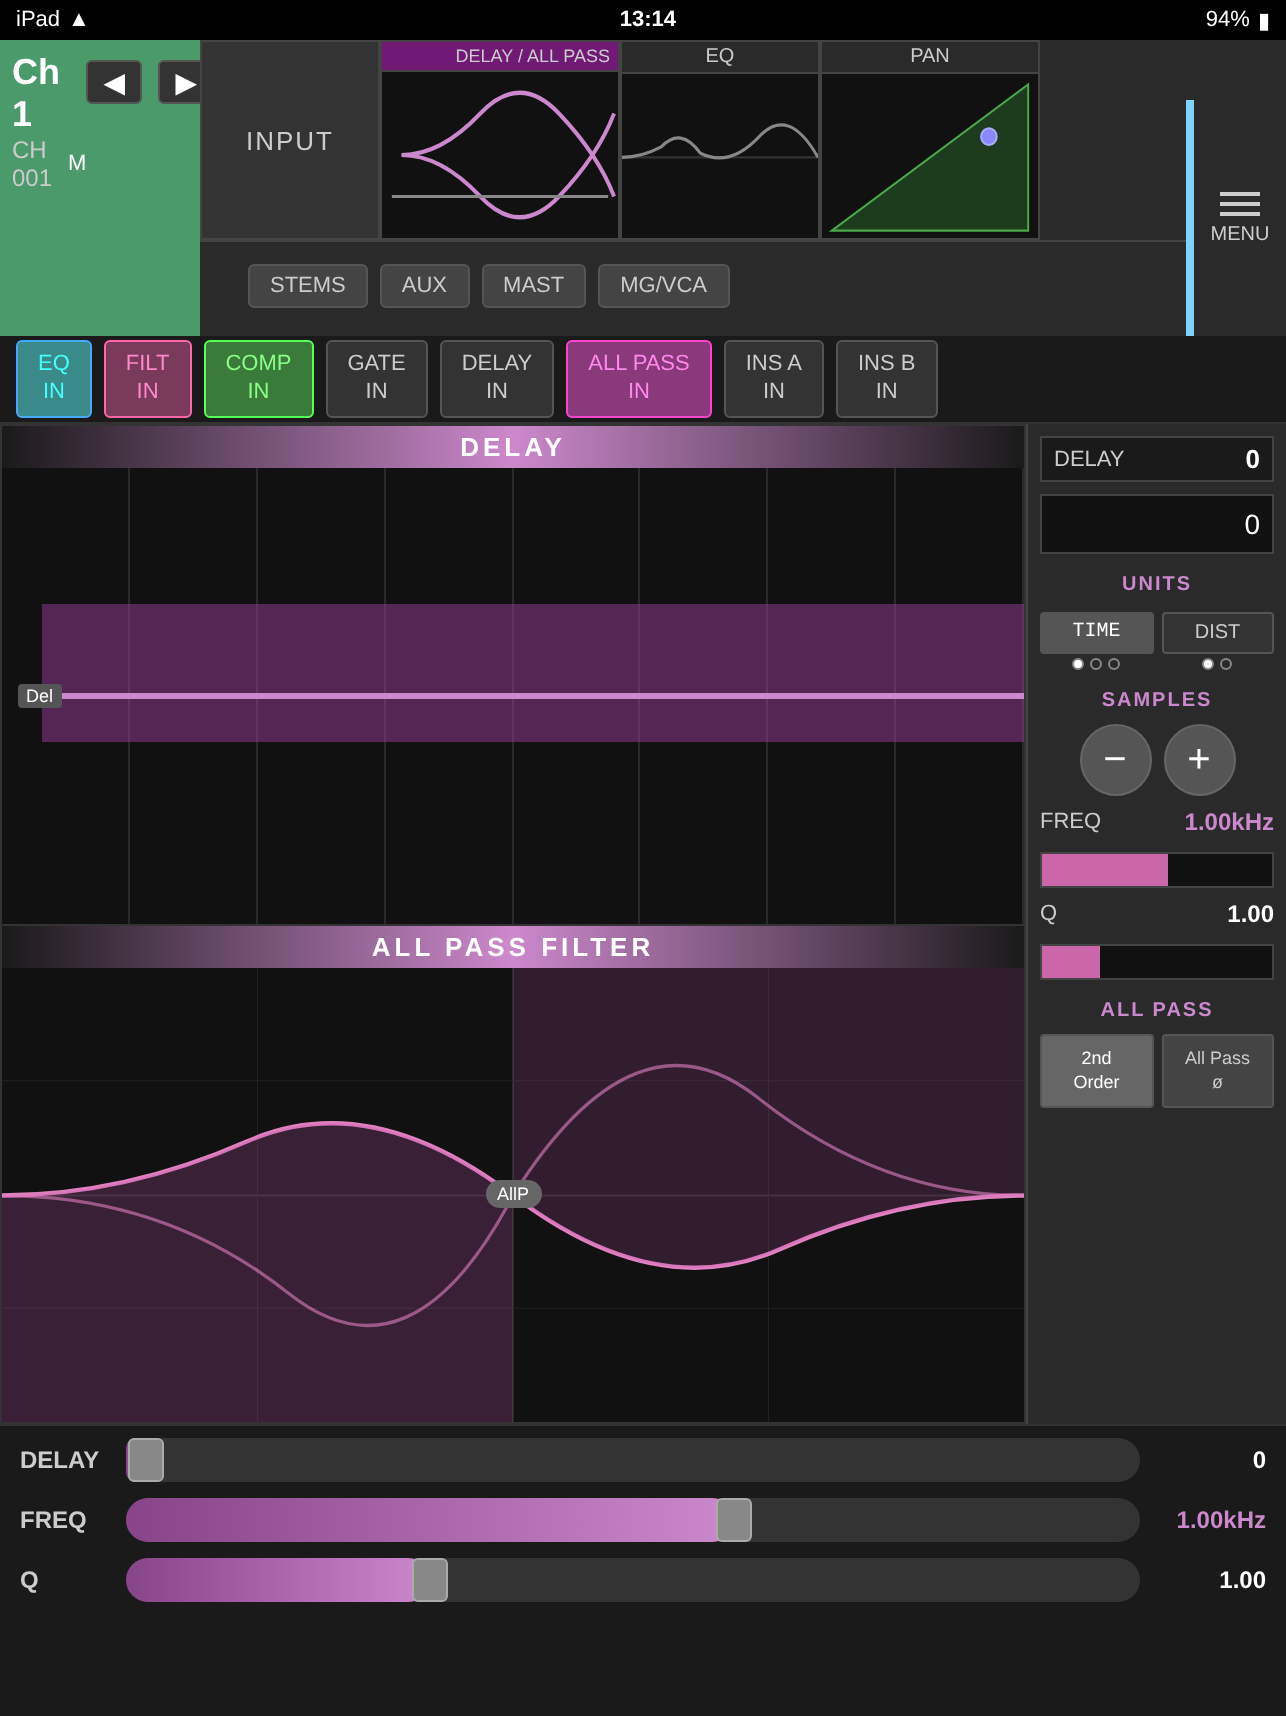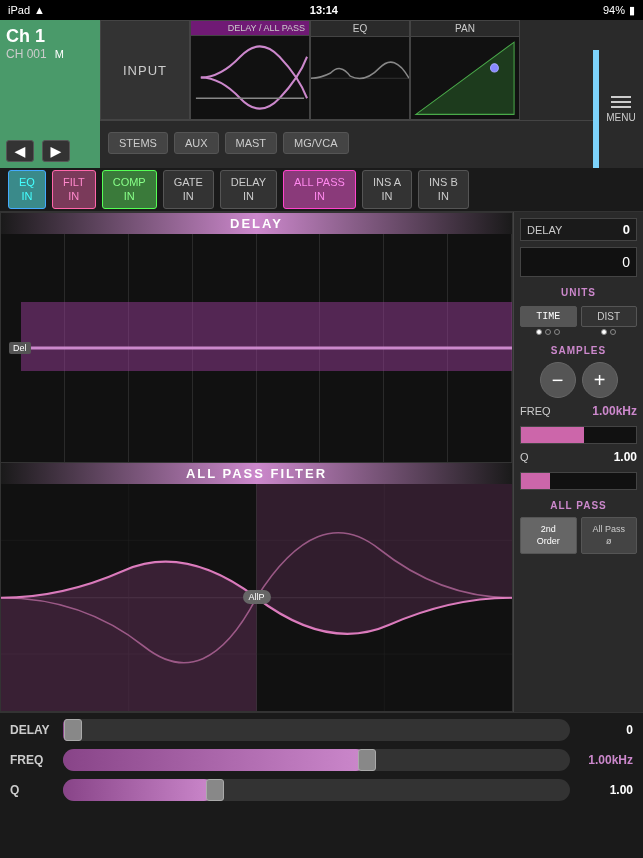--- a/index.html
+++ b/index.html
@@ -41,7 +41,6 @@
       background: #4a9a6a;
       width: 100px;
       display: flex;
-      flex-direction: column;
       padding: 6px;
       justify-content: space-between;
     }

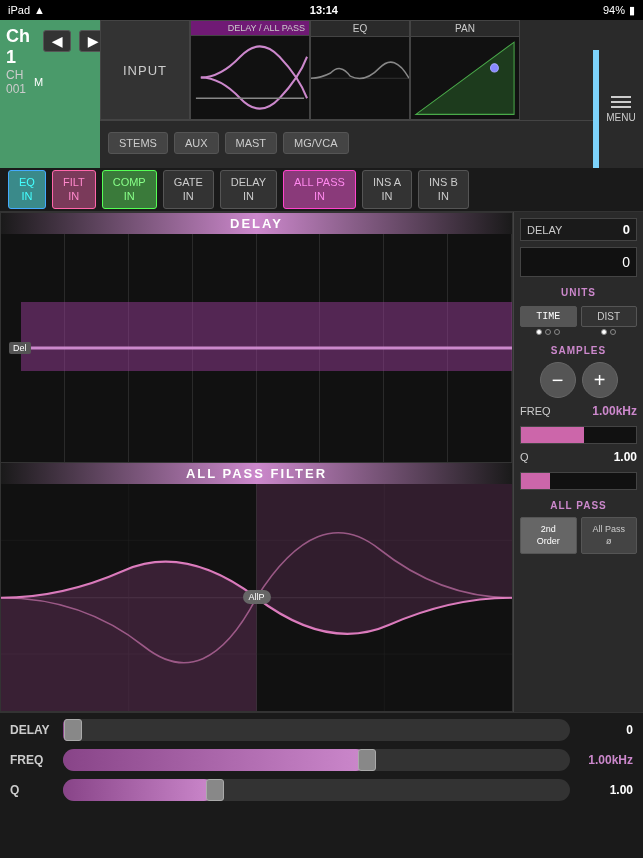--- a/index.html
+++ b/index.html
@@ -165,7 +165,7 @@
       align-items: center;
       justify-content: center;
       gap: 2px;
-      border-left: 6px solid #7dd3fc;
+      border-left: 4px solid #7dd3fc;
       cursor: pointer;
       margin-top: 30px;
     }

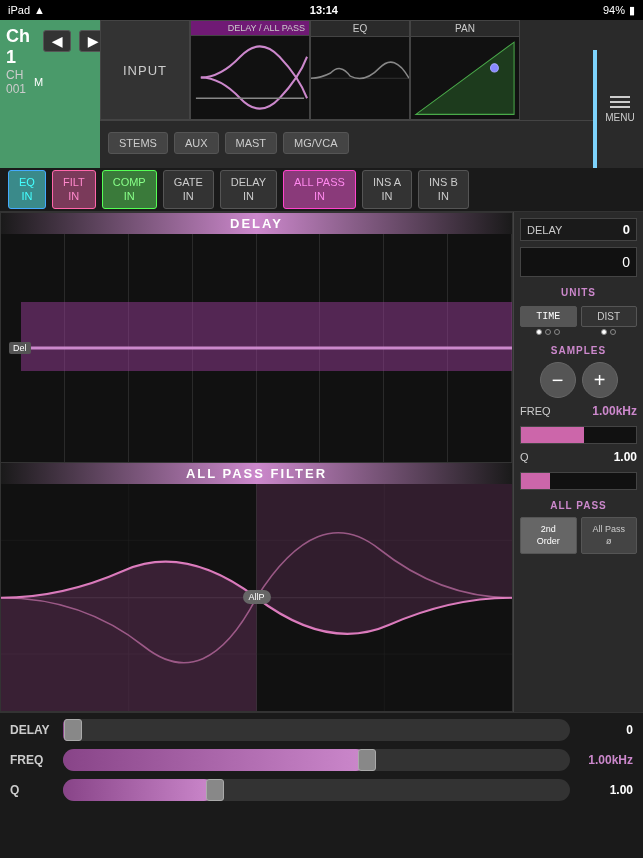--- a/index.html
+++ b/index.html
@@ -179,7 +179,7 @@
       display: flex;
       align-items: center;
       gap: 6px;
-      padding: 0 8px;
+      padding: 0 24px;
       border-top: 1px solid #444;
     }
     .nav-btn {

